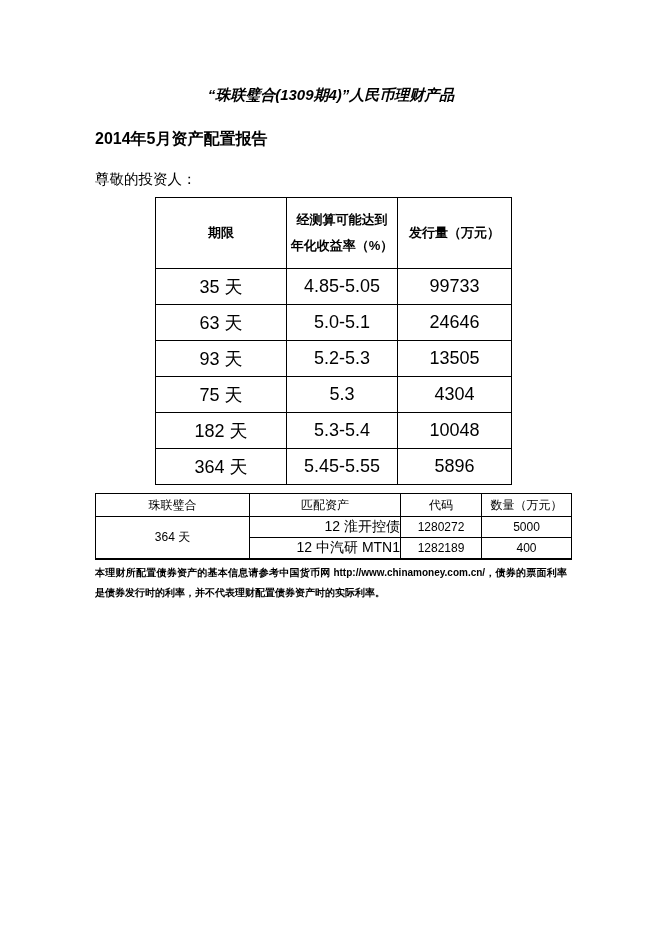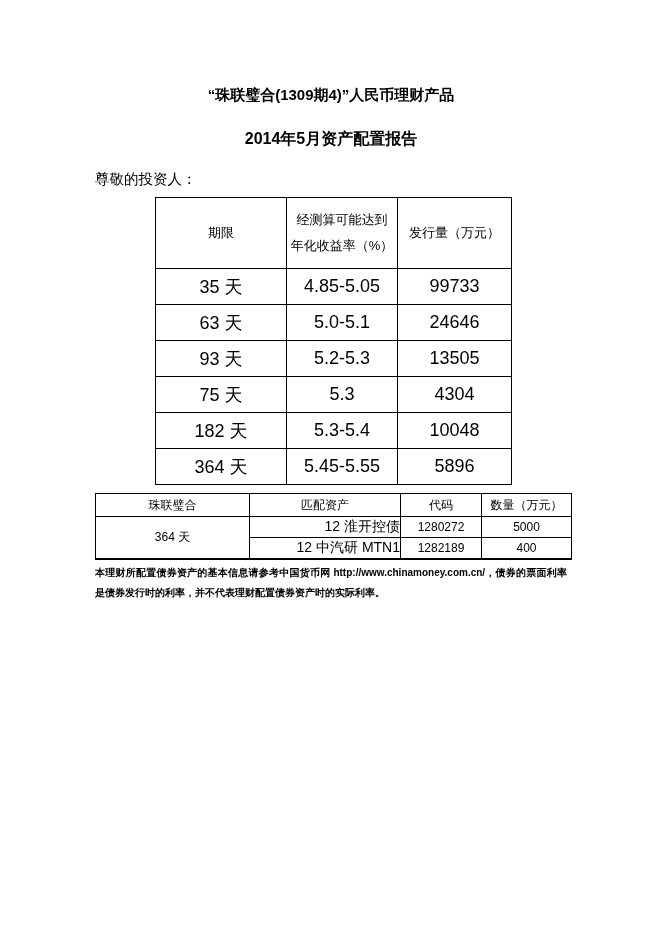--- a/index.html
+++ b/index.html
@@ -22,6 +22,7 @@
     font-weight: bold;
     font-size: 15px;
     line-height: 20px;
+    font-style: italic;
   }
   .doc-subtitle {
     text-align: center;

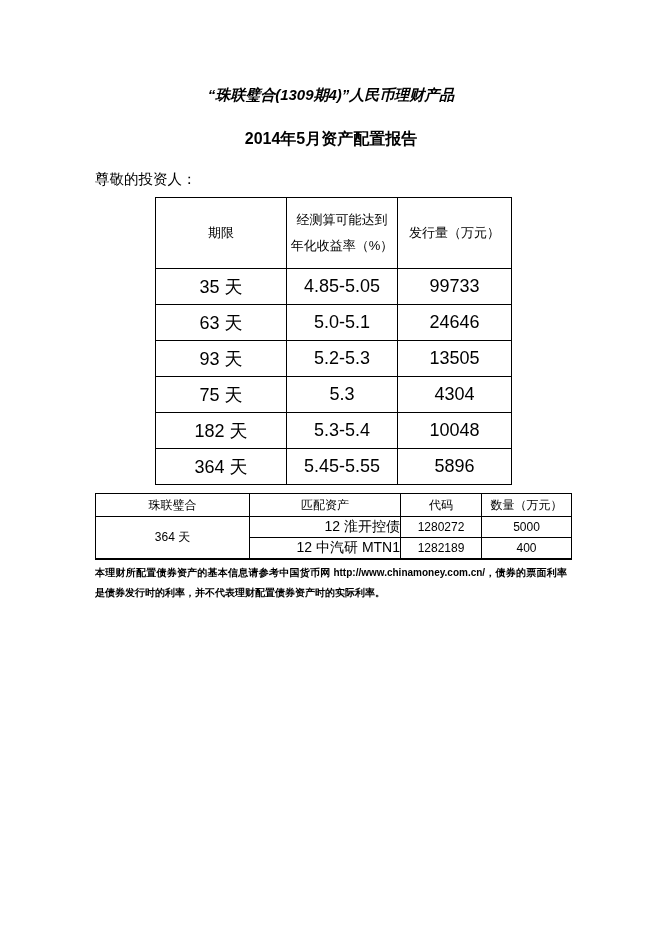--- a/index.html
+++ b/index.html
@@ -25,7 +25,6 @@
     font-style: italic;
   }
   .doc-subtitle {
-    text-align: center;
     font-weight: bold;
     font-size: 16px;
     line-height: 20px;

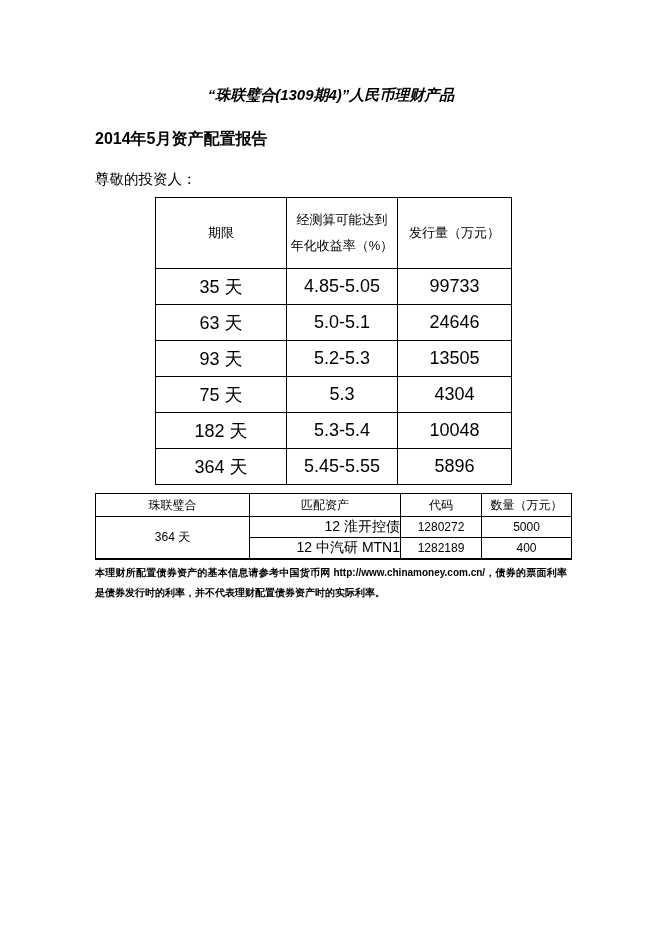--- a/index.html
+++ b/index.html
@@ -59,7 +59,7 @@
   }
   .t1 th {
     font-size: 13px;
-    font-weight: normal;
+    font-weight: bold;
     height: 70px;
     white-space: pre-line;
     line-height: 26px;

